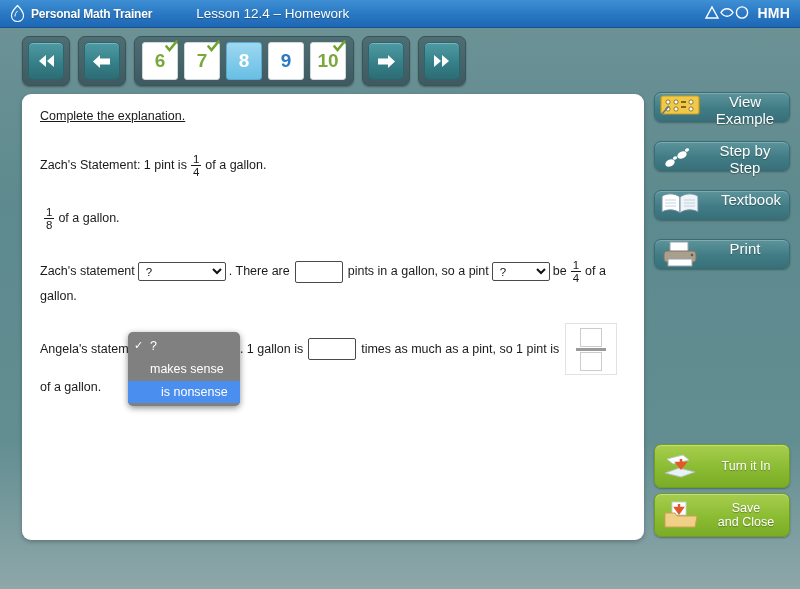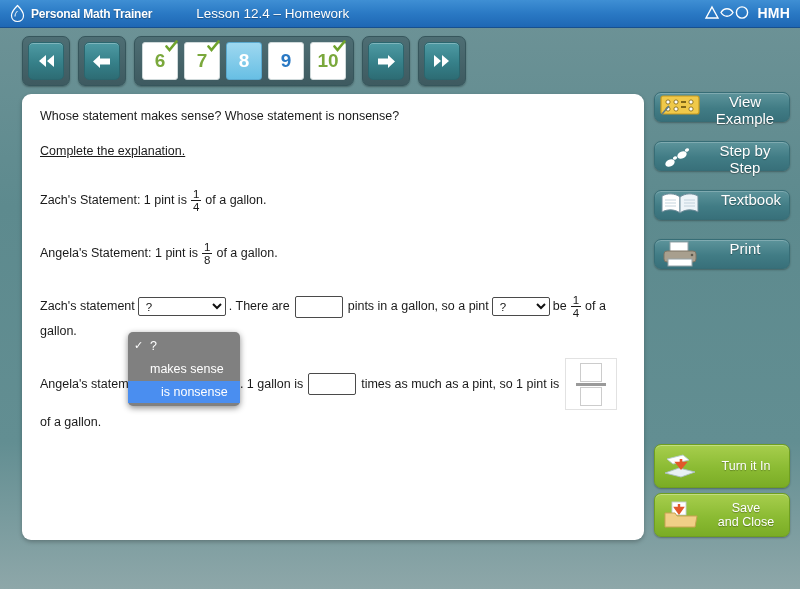--- a/index.html
+++ b/index.html
@@ -261,7 +261,6 @@
 
 <div id="panel">
 
-  <p class="qline">Whose statement makes sense? Whose statement is nonsense?</p>
   <p class="qline tight">Complete the explanation.</p>
 
   <div class="stmt">

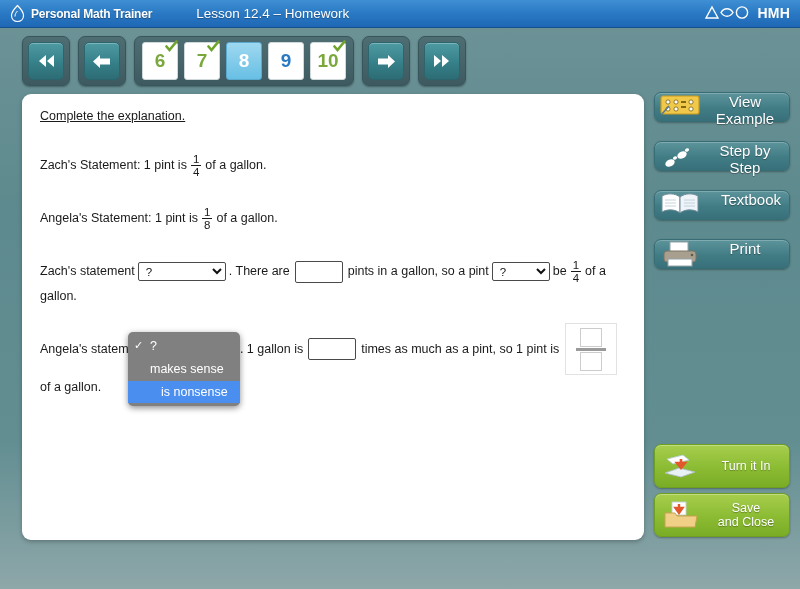--- a/index.html
+++ b/index.html
@@ -273,7 +273,6 @@
   </div>
 
   <div class="stmt">
-    <span>Angela's Statement: 1 pint is</span>
     <span class="frac">
       <span class="num">1</span>
       <span class="den">8</span>

